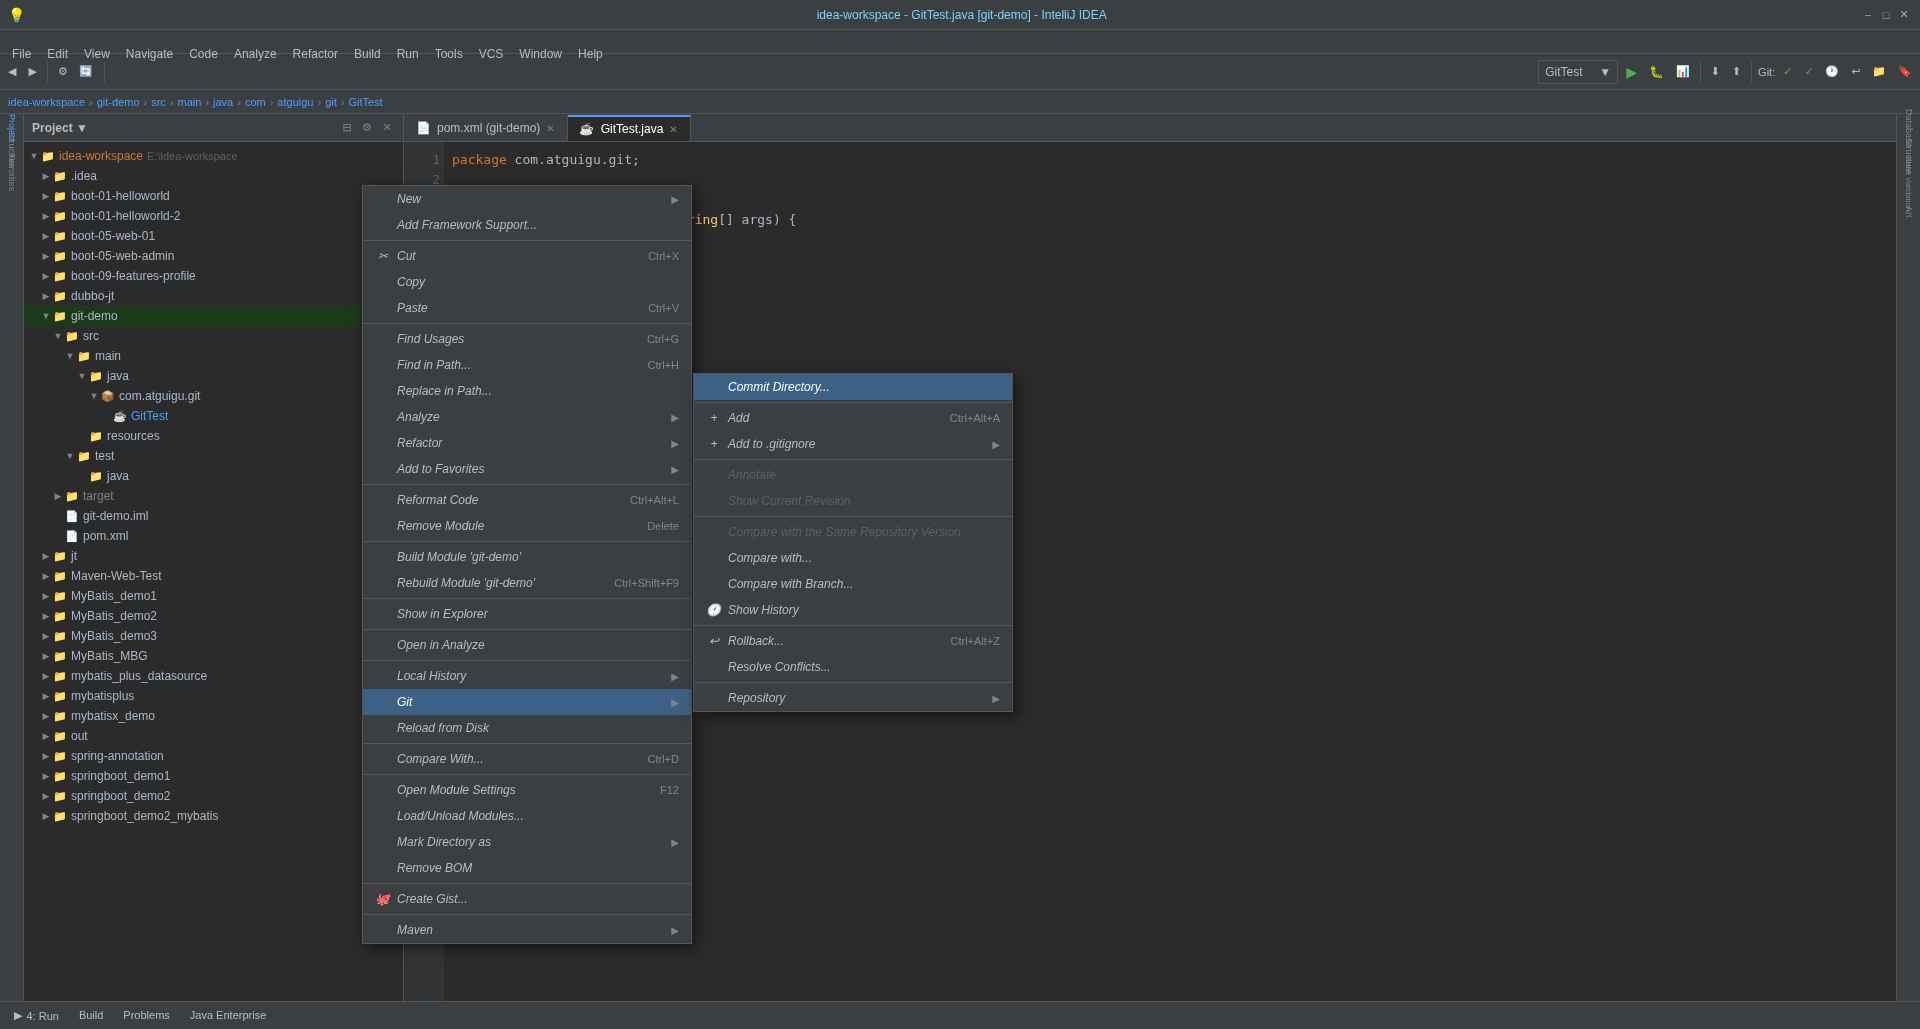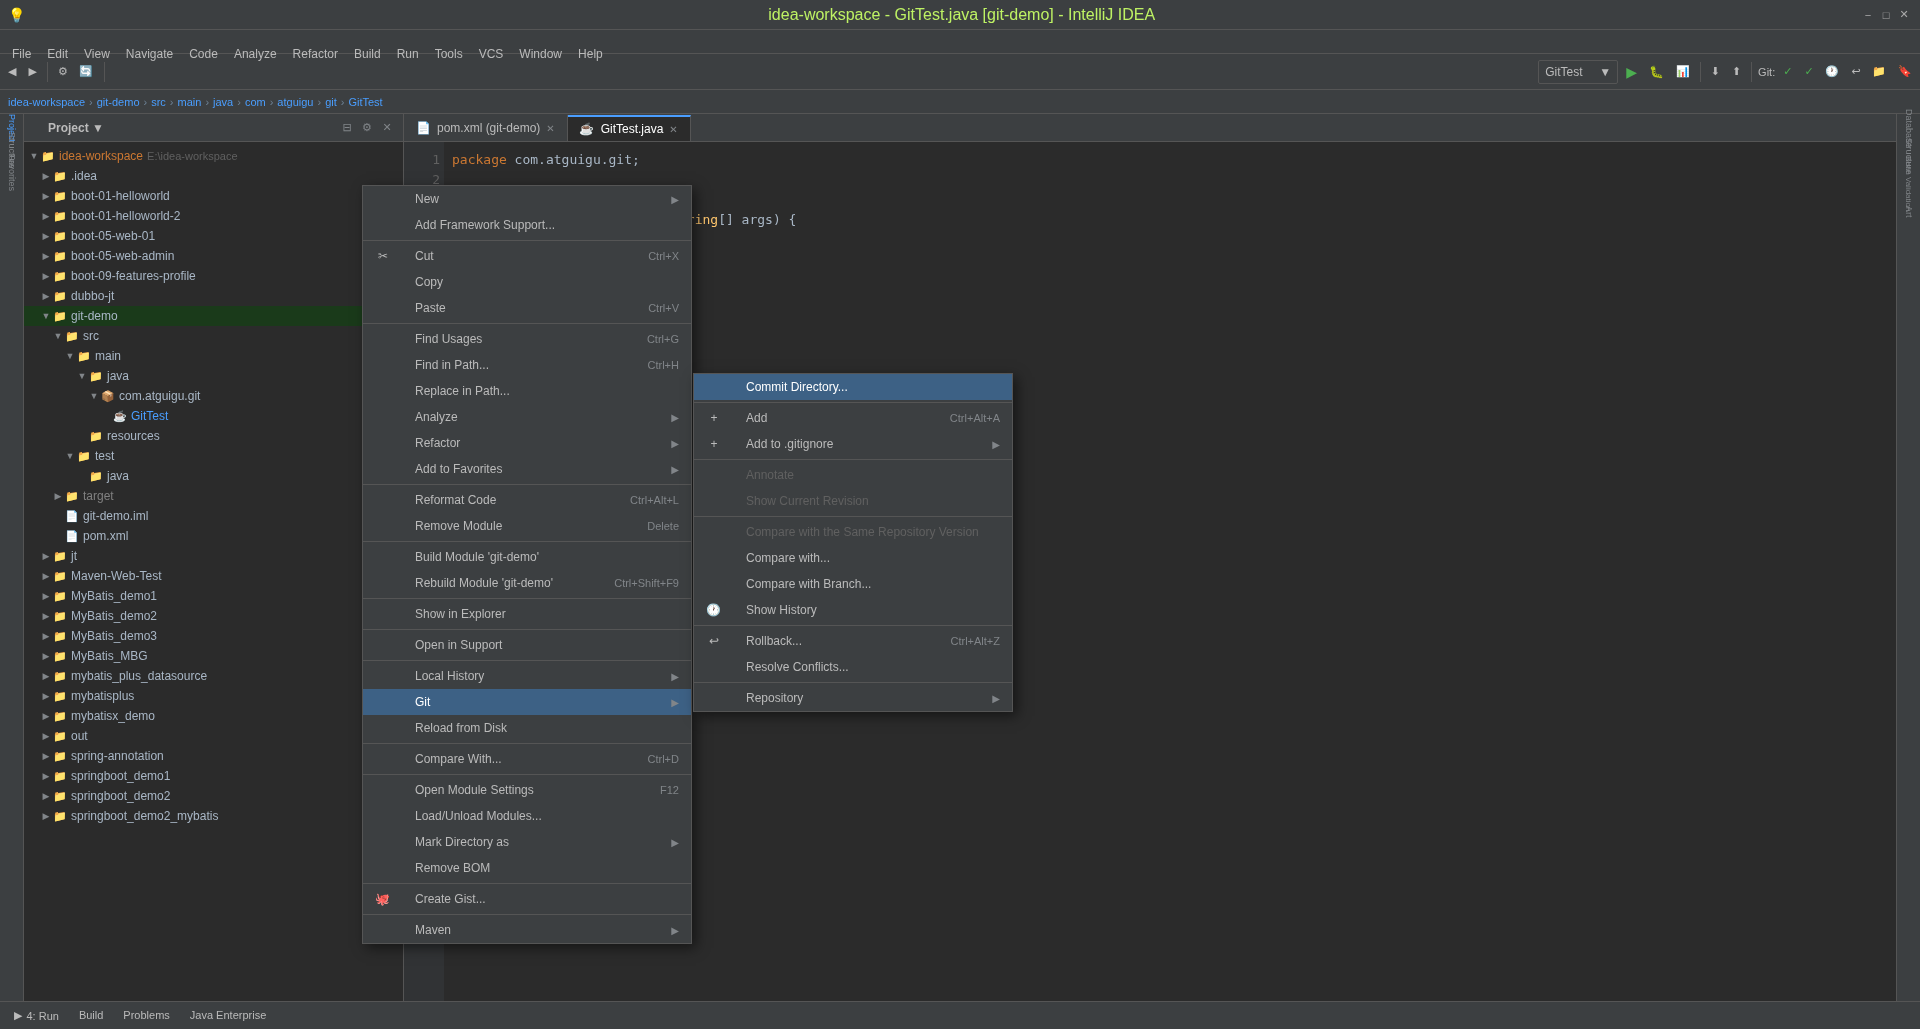--- a/index.html
+++ b/index.html
@@ -8,7 +8,7 @@
     
     .title-bar { background: #3c3f41; height: 30px; display: flex; align-items: center; justify-content: space-between; padding: 0 8px; border-bottom: 1px solid #555; }
     .title-bar-left { display: flex; align-items: center; gap: 8px; }
-    .title-bar-center { color: #bef264; font-size: 16px; padding-left: 38px; }
+    .title-bar-center { color: #7dd3fc; font-size: 12px; padding-left: 38px; }
     .title-bar-right { display: flex; gap: 2px; }
     .title-btn { width: 16px; height: 16px; display: flex; align-items: center; justify-content: center; cursor: pointer; color: #aaa; font-size: 11px; }
 

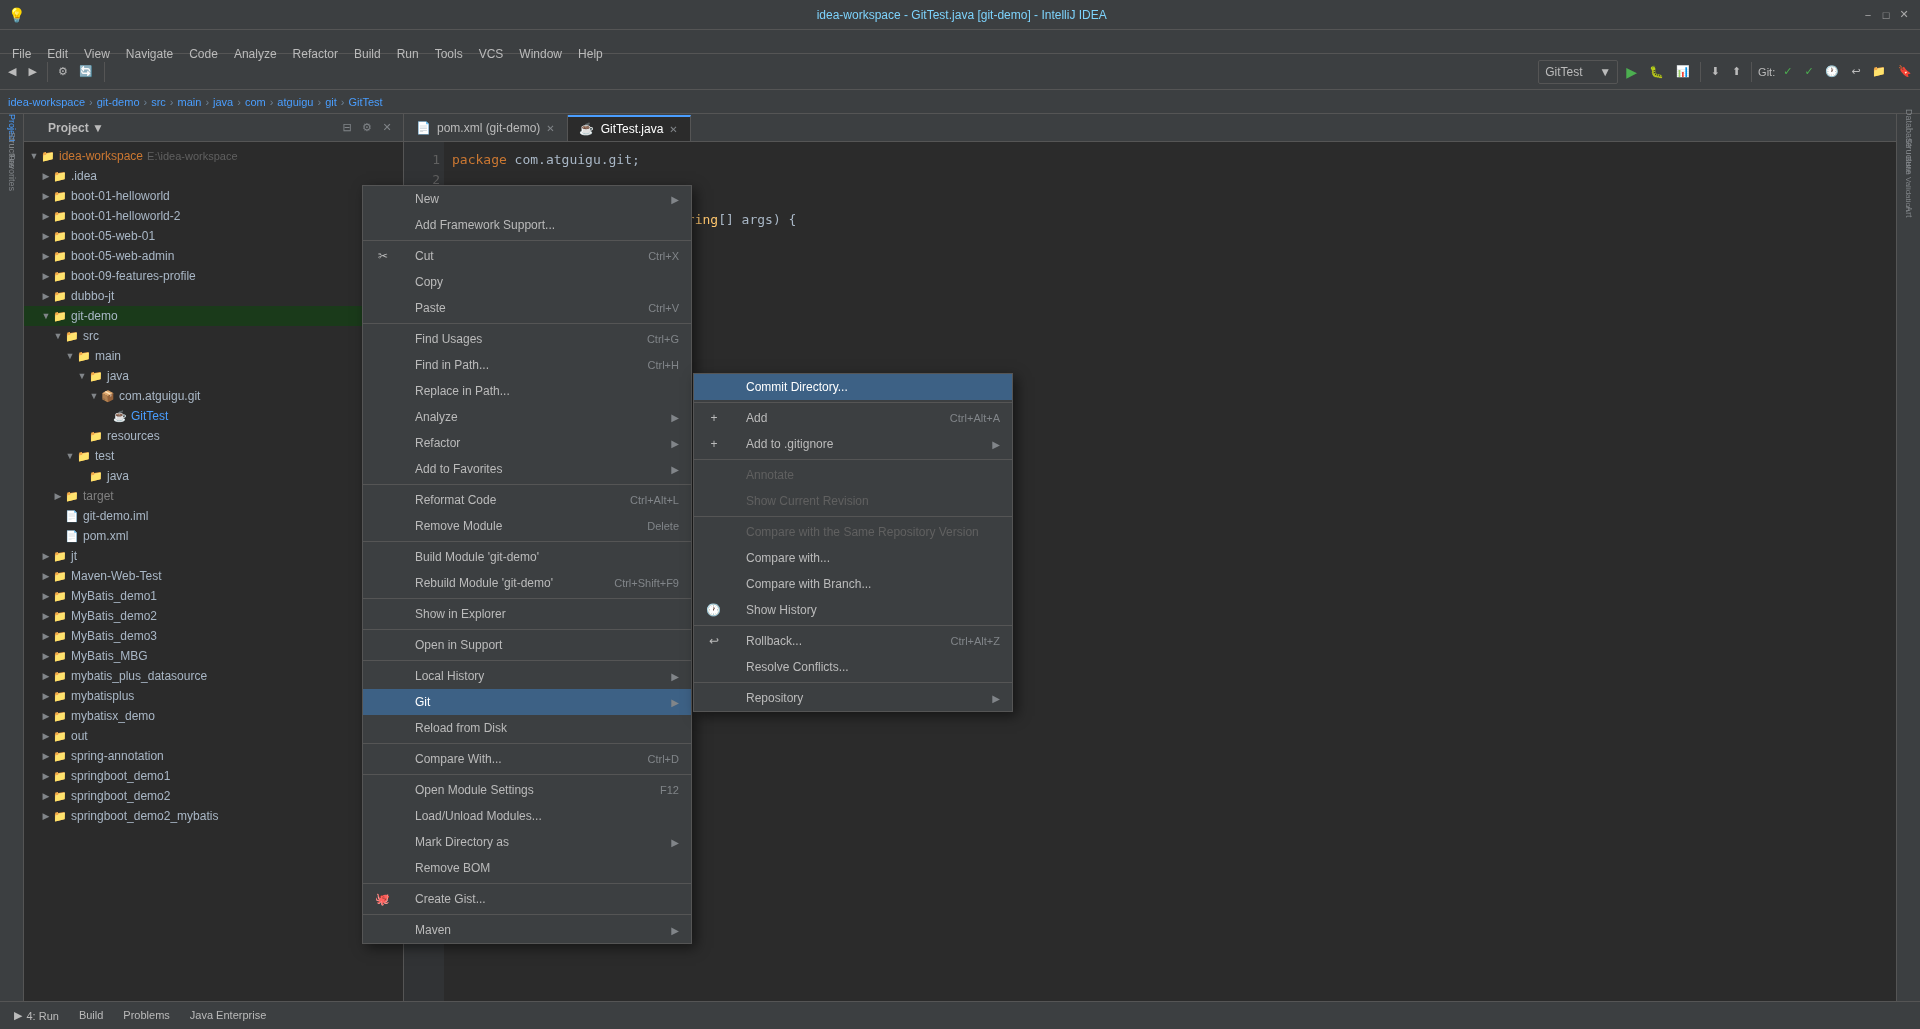--- a/index.html
+++ b/index.html
@@ -32,7 +32,7 @@
     
     .project-panel { width: 380px; background: #2b2b2b; border-right: 1px solid #555; display: flex; flex-direction: column; overflow: hidden; }
     .panel-header { background: #3c3f41; height: 28px; display: flex; align-items: center; padding: 0 8px; justify-content: space-between; border-bottom: 1px solid #555; }
-    .panel-title { font-size: 12px; color: #bbb; font-weight: bold; margin-left: 16px; }
+    .panel-title { font-size: 12px; color: #bbb; font-weight: bold; }
     .panel-actions { display: flex; gap: 4px; }
     .panel-action-btn { width: 16px; height: 16px; display: flex; align-items: center; justify-content: center; cursor: pointer; color: #818589; font-size: 11px; }
 

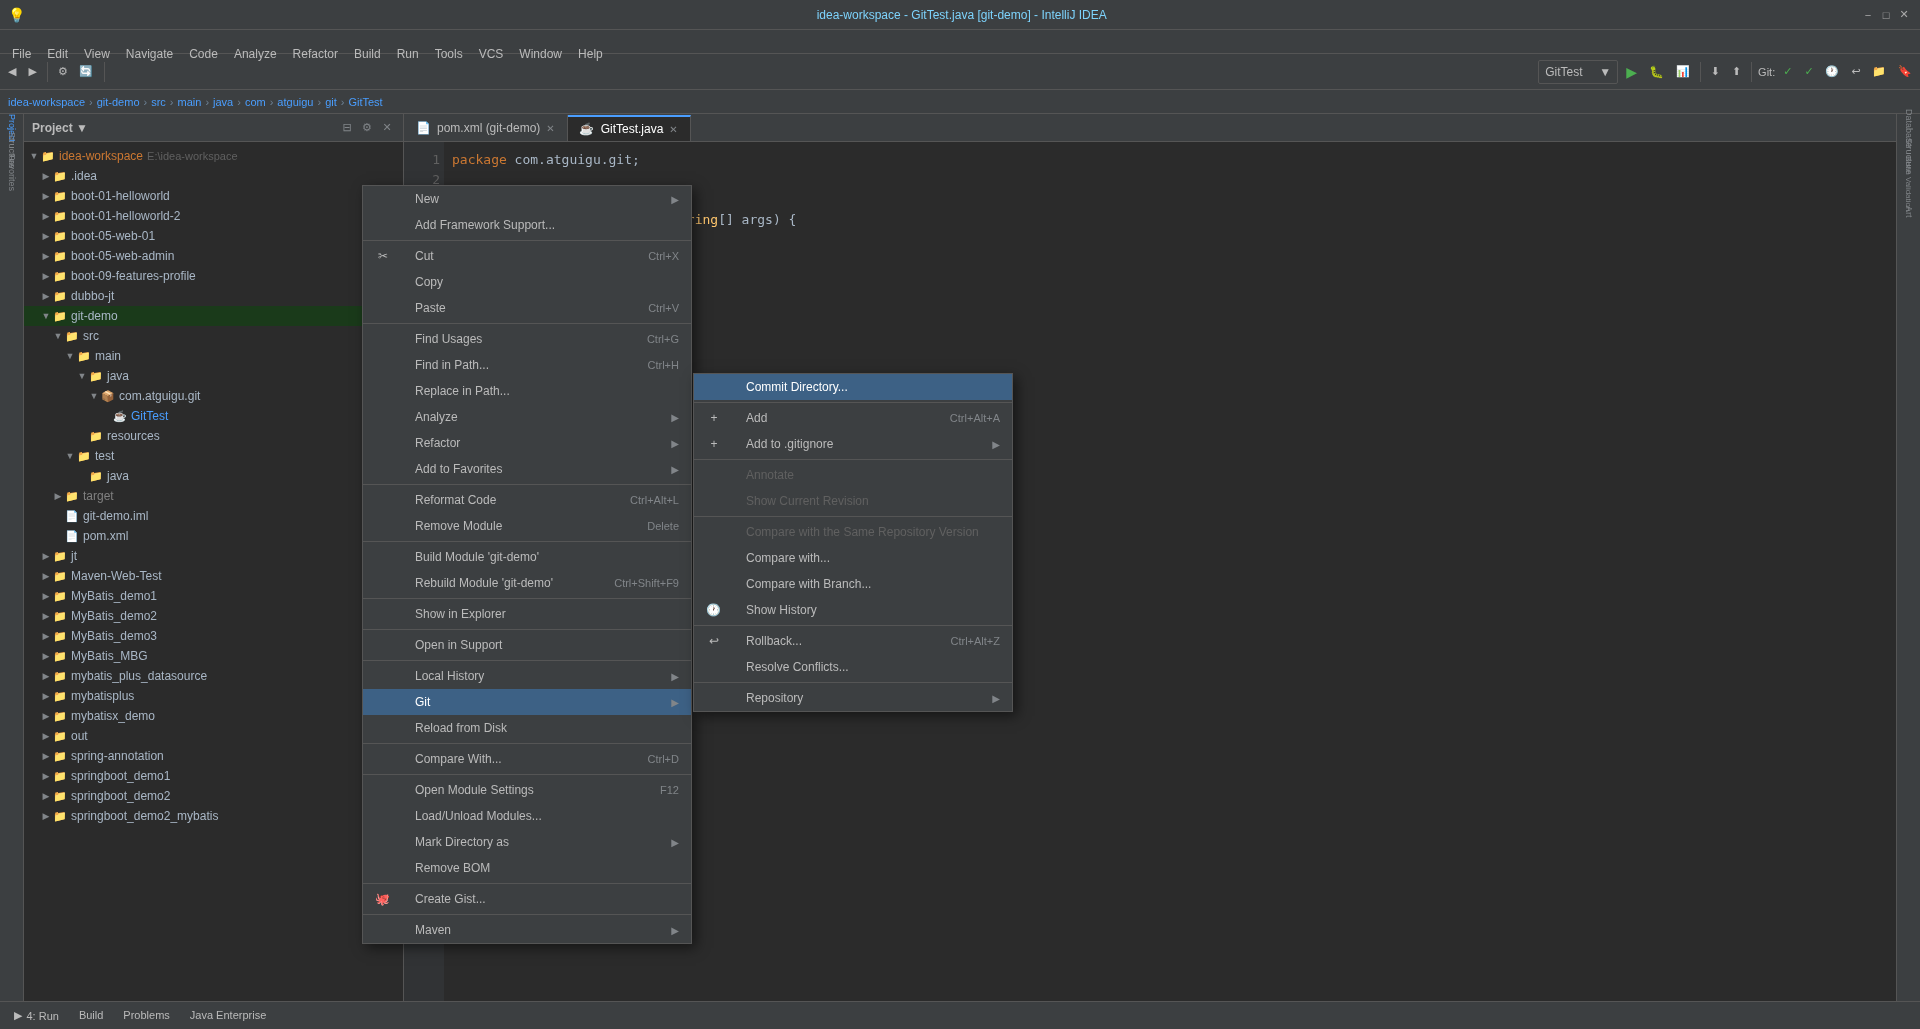--- a/index.html
+++ b/index.html
@@ -74,7 +74,7 @@
     .ctx-separator { height: 1px; background: #555; margin: 2px 0; }
     .ctx-shortcut { color: #818589; font-size: 11px; margin-left: 16px; }
     .ctx-arrow { color: #818589; font-size: 10px; margin-left: 8px; }
-    .ctx-left { display: flex; align-items: center; gap: 24px; }
+    .ctx-left { display: flex; align-items: center; gap: 6px; font-style: italic; }
     .ctx-icon { width: 16px; height: 16px; display: flex; align-items: center; justify-content: center; font-size: 12px; }
 
     

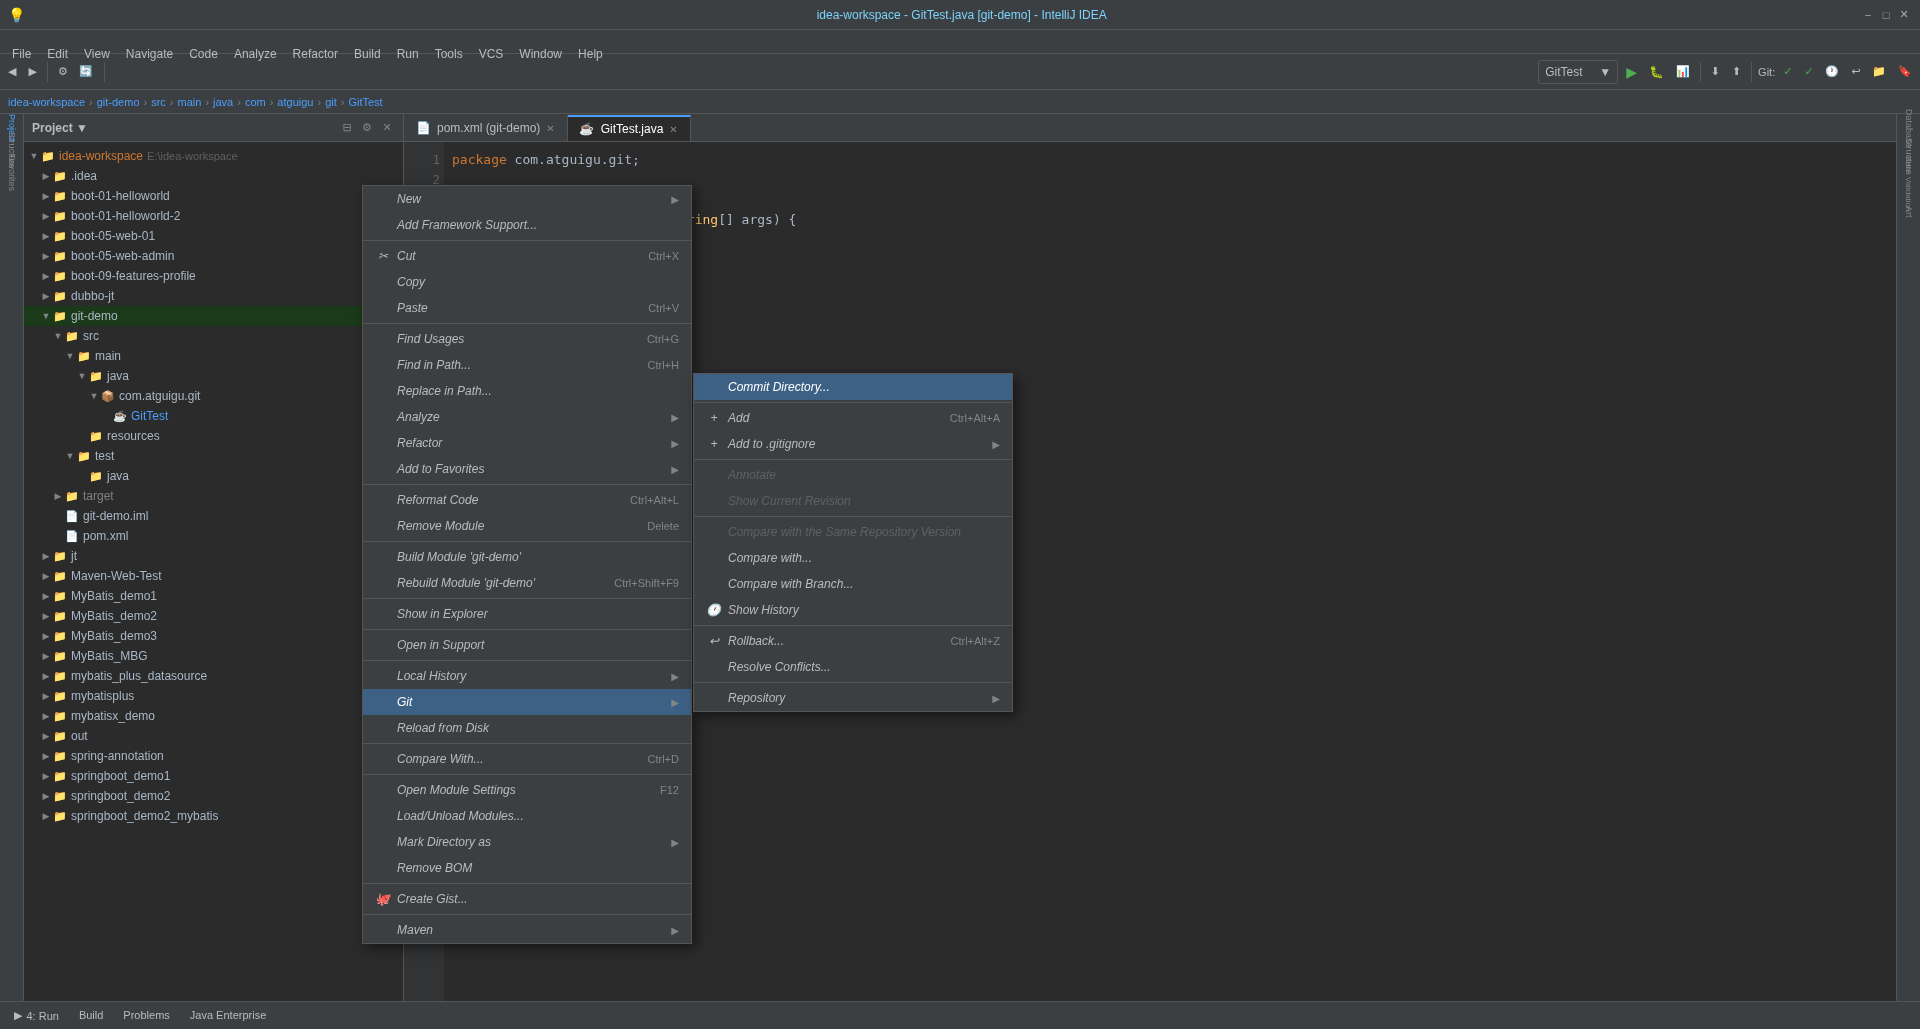--- a/index.html
+++ b/index.html
@@ -565,7 +565,7 @@
   <div class="ctx-item">
     <div class="ctx-left">
       <span class="ctx-icon"></span>
-      <span>Open in Support</span>
+      <span>Open in Analyze</span>
     </div>
   </div>
   <div class="ctx-separator"></div>

